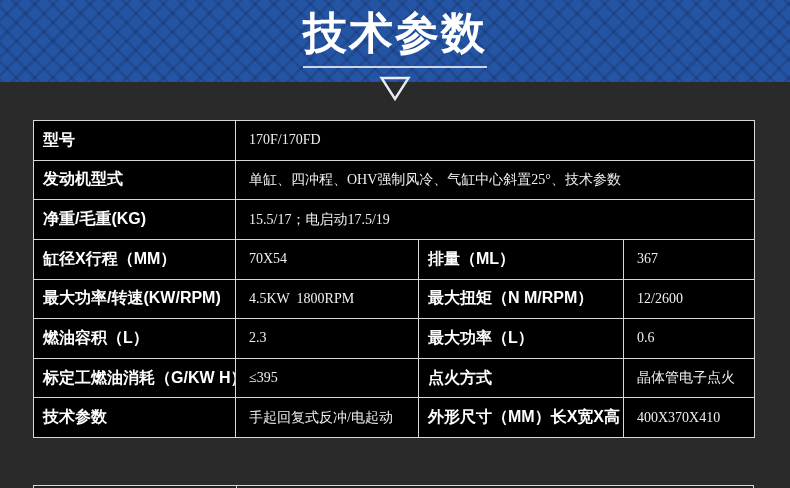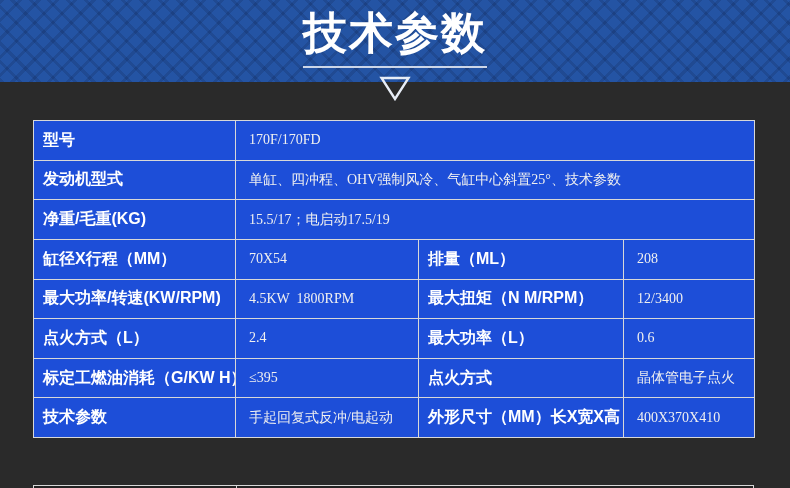--- a/index.html
+++ b/index.html
@@ -37,7 +37,7 @@
     position:absolute;left:33px;top:120px;
     width:721px;height:318px;
     border-collapse:collapse;table-layout:fixed;
-    background:#1d4ed8;
+    background:#000000;
   }
   table.spec td{
     border:1px solid #d8d8d8;

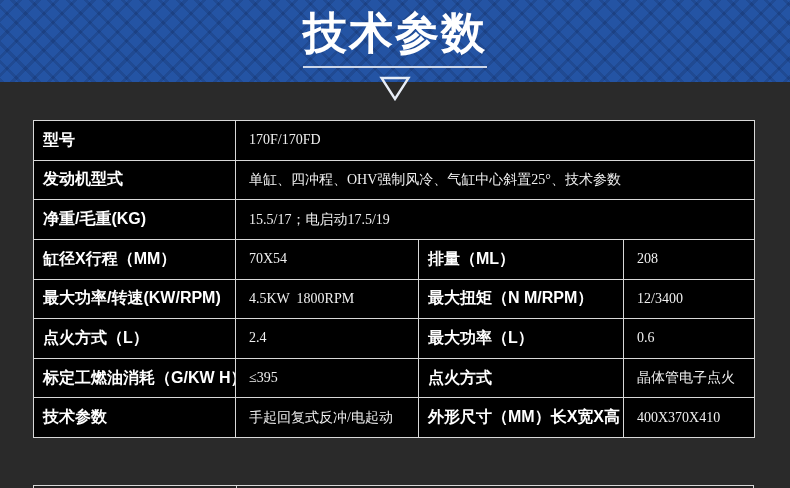--- a/index.html
+++ b/index.html
@@ -106,7 +106,7 @@
         <td class="lbl">缸径X行程（MM）</td>
         <td class="val">70X54</td>
         <td class="lbl">排量（ML）</td>
-        <td class="val">208</td>
+        <td class="val">367</td>
       </tr>
       <tr>
         <td class="lbl">最大功率/转速(KW/RPM)</td>

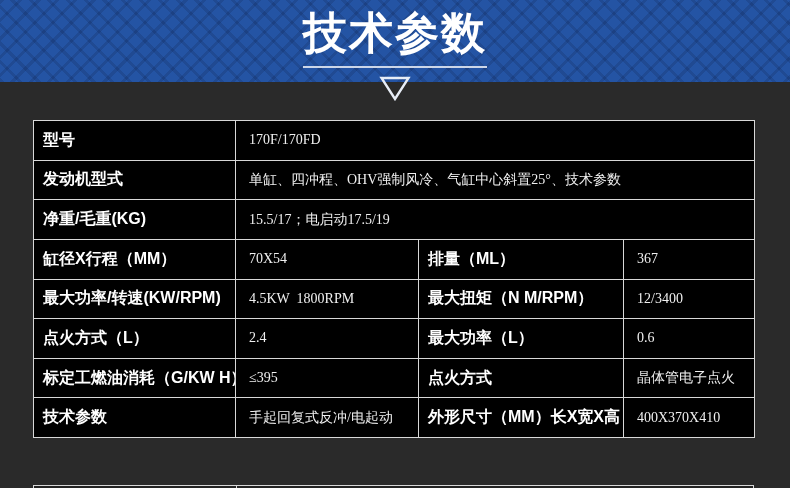--- a/index.html
+++ b/index.html
@@ -112,7 +112,7 @@
         <td class="lbl">最大功率/转速(KW/RPM)</td>
         <td class="val">4.5KW  1800RPM</td>
         <td class="lbl">最大扭矩（N M/RPM）</td>
-        <td class="val">12/3400</td>
+        <td class="val">12/2600</td>
       </tr>
       <tr>
         <td class="lbl">点火方式（L）</td>

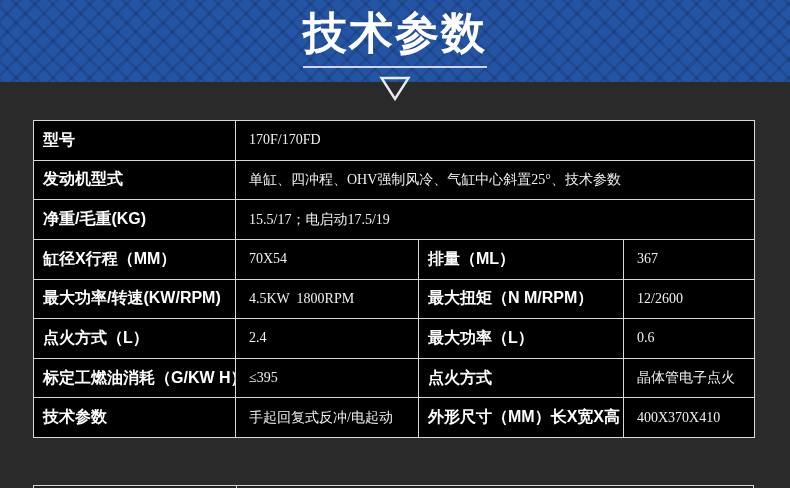--- a/index.html
+++ b/index.html
@@ -115,7 +115,7 @@
         <td class="val">12/2600</td>
       </tr>
       <tr>
-        <td class="lbl">点火方式（L）</td>
+        <td class="lbl">燃油容积（L）</td>
         <td class="val">2.4</td>
         <td class="lbl">最大功率（L）</td>
         <td class="val">0.6</td>

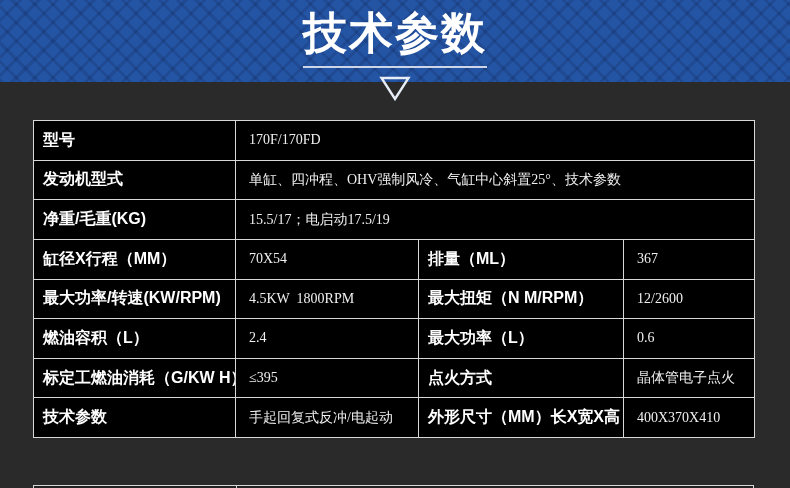--- a/index.html
+++ b/index.html
@@ -116,7 +116,7 @@
       </tr>
       <tr>
         <td class="lbl">燃油容积（L）</td>
-        <td class="val">2.4</td>
+        <td class="val">2.3</td>
         <td class="lbl">最大功率（L）</td>
         <td class="val">0.6</td>
       </tr>

